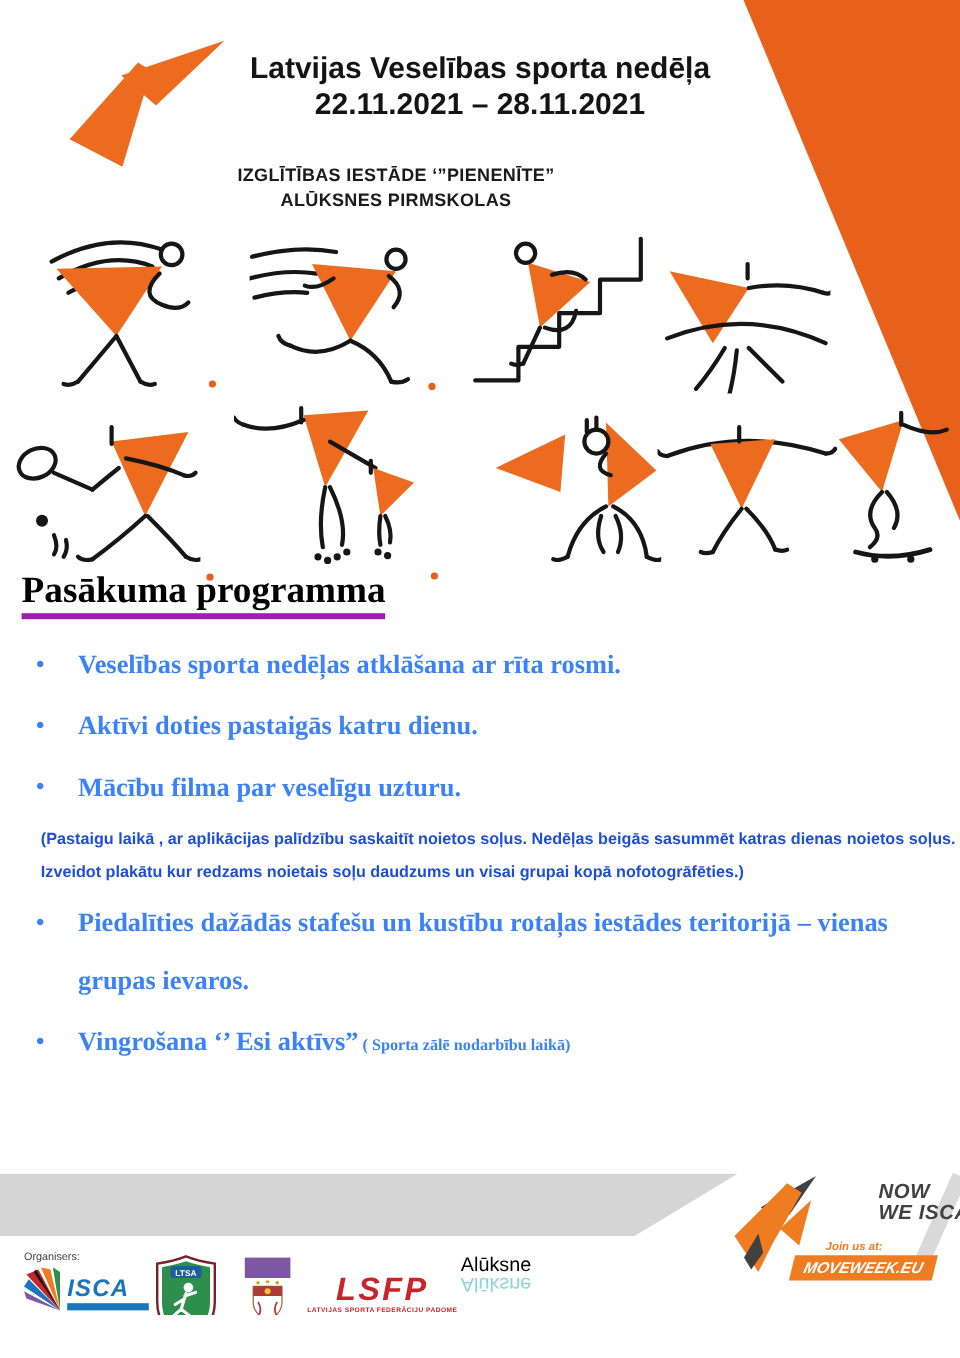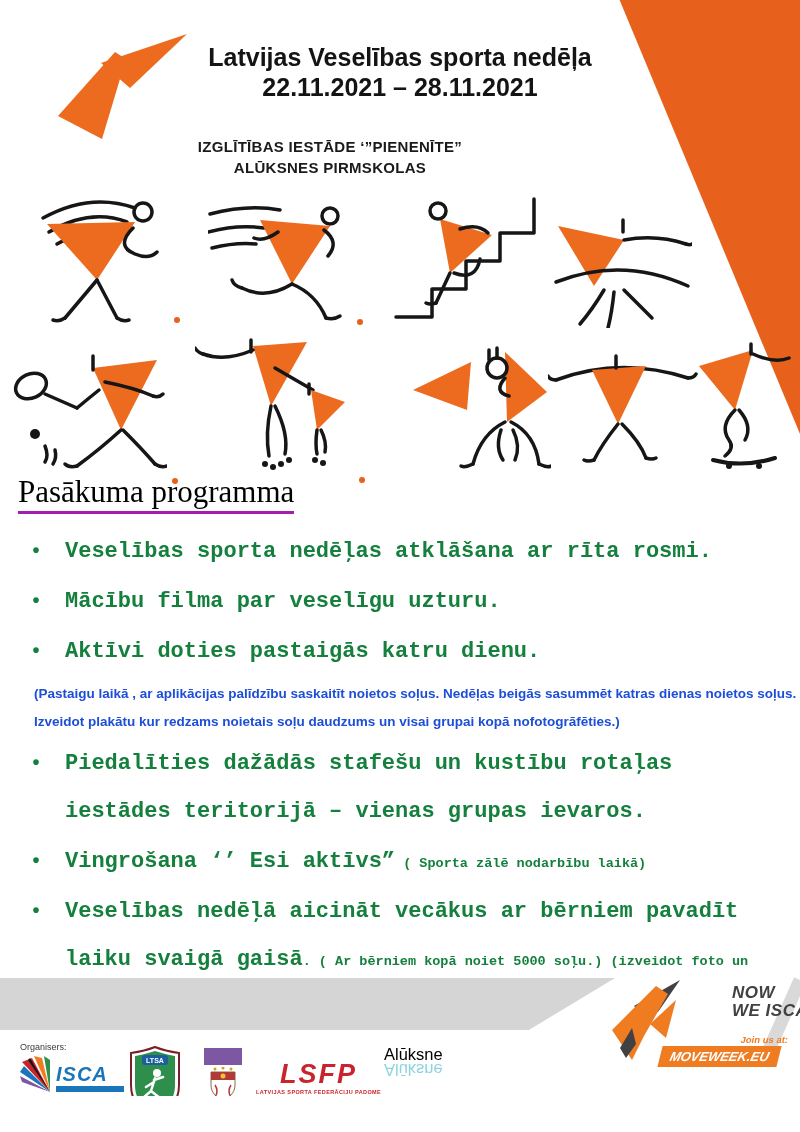--- a/index.html
+++ b/index.html
@@ -27,8 +27,8 @@
 
   
   .program{position:absolute;left:18px;top:474px;width:770px;}
-  .prog-heading{display:inline-block;font-family:"Liberation Serif",serif;font-weight:normal;
-        font-size:31px;color:#000;border-bottom:3px solid #a21caf;padding-bottom:1px;margin:0 0 14px 0;}
+  .prog-heading{display:inline-block;font-family:"Liberation Serif",serif;font-weight:bold;
+        font-size:31px;color:#000;border-bottom:5px solid #a21caf;padding-bottom:1px;margin:0 0 14px 0;}
   .prog-item{position:relative;padding-left:47px;width:710px;
         font-family:Liberation Mono, monospace;font-weight:bold;font-size:22px;line-height:48px;color:#15803d;}
   .prog-item::before{content:"\2022";position:absolute;left:12px;top:0;font-size:20px;}

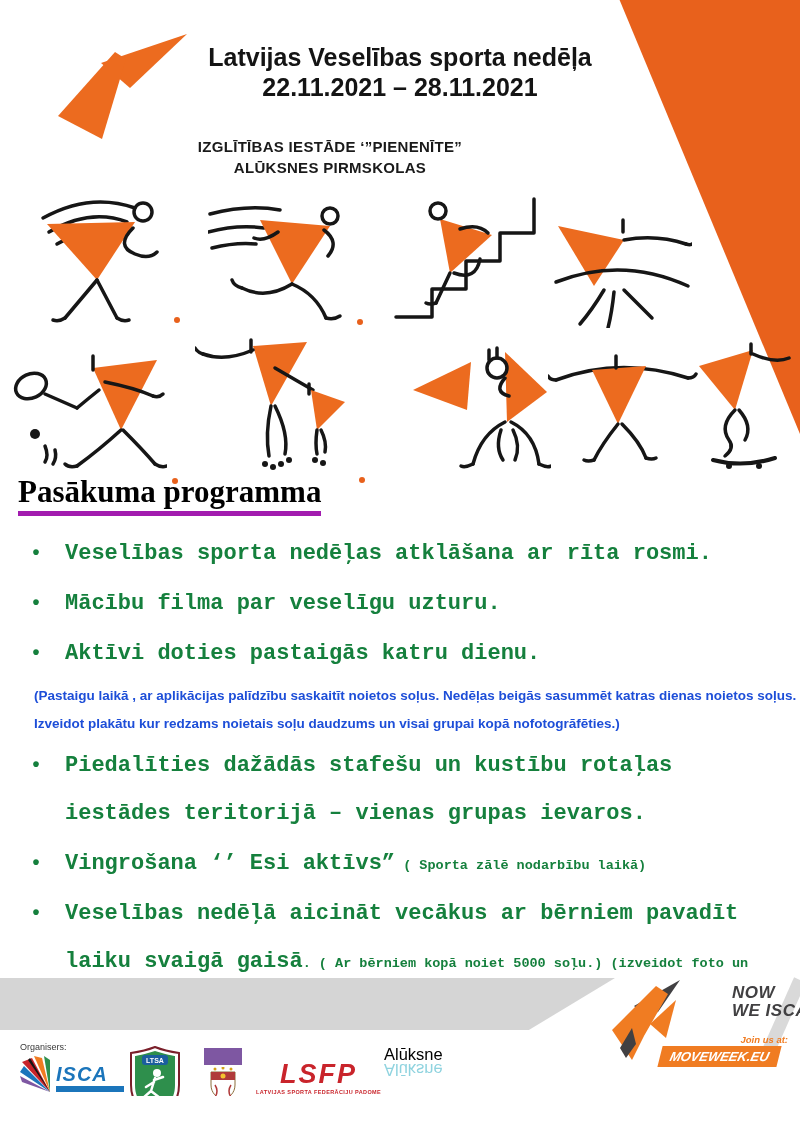--- a/index.html
+++ b/index.html
@@ -30,7 +30,7 @@
   .prog-heading{display:inline-block;font-family:"Liberation Serif",serif;font-weight:bold;
         font-size:31px;color:#000;border-bottom:5px solid #a21caf;padding-bottom:1px;margin:0 0 14px 0;}
   .prog-item{position:relative;padding-left:47px;width:710px;
-        font-family:Liberation Mono, monospace;font-weight:bold;font-size:22px;line-height:48px;color:#15803d;}
+        font-family:Liberation Serif, serif;font-weight:bold;font-size:22px;line-height:48px;color:#3b82f6;}
   .prog-item::before{content:"\2022";position:absolute;left:12px;top:0;font-size:20px;}
   .inline-note{font-size:13.5px;}
   .walk-note{font-family:Liberation Sans, sans-serif;font-weight:bold;font-size:13.5px;line-height:28px;

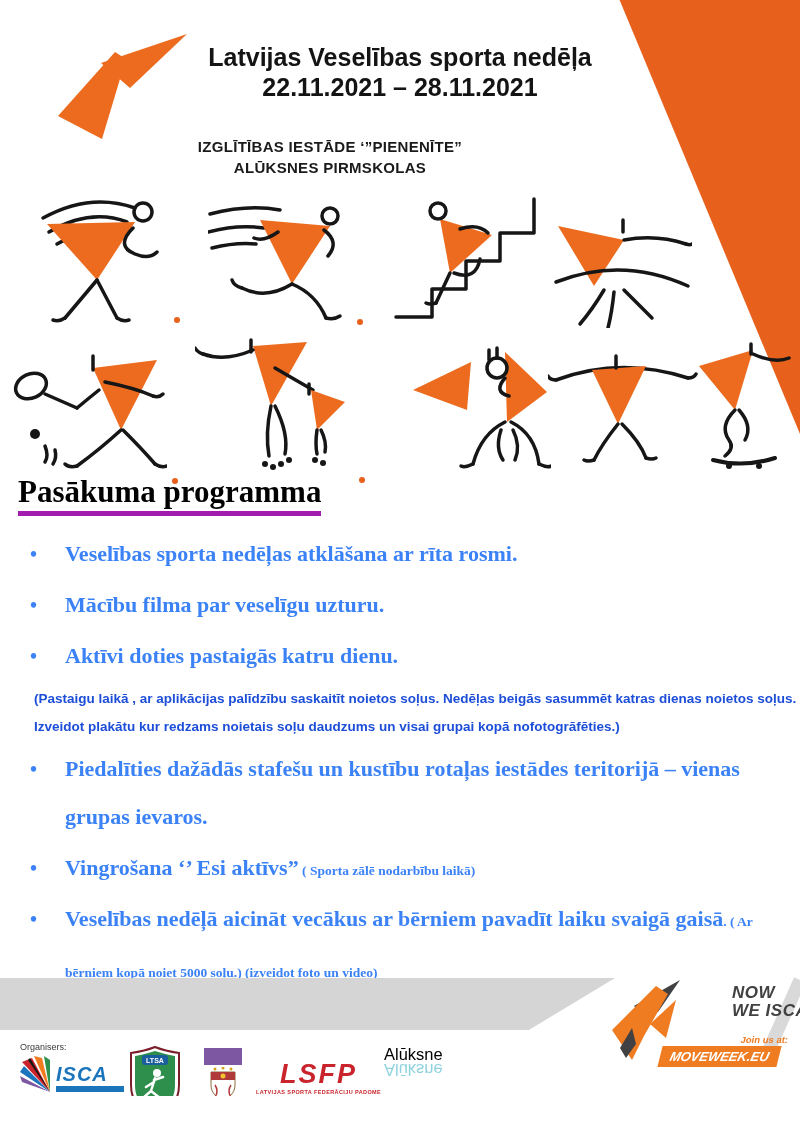--- a/index.html
+++ b/index.html
@@ -220,10 +220,10 @@
       <span>Veselības sporta nedēļas atklāšana ar rīta rosmi.</span><span class="inline-note"></span>
     </div>
     <div class="prog-item">
+      <span>Aktīvi doties pastaigās katru dienu.</span><span class="inline-note"></span>
+    </div>
+    <div class="prog-item">
       <span>Mācību filma par veselīgu uzturu.</span><span class="inline-note"></span>
-    </div>
-    <div class="prog-item">
-      <span>Aktīvi doties pastaigās katru dienu.</span><span class="inline-note"></span>
     </div>
 
     <p class="walk-note">(Pastaigu laikā , ar aplikācijas palīdzību saskaitīt noietos soļus. Nedēļas beigās sasummēt katras dienas noietos soļus. Izveidot plakātu kur redzams noietais soļu daudzums un visai grupai kopā nofotogrāfēties.)</p>

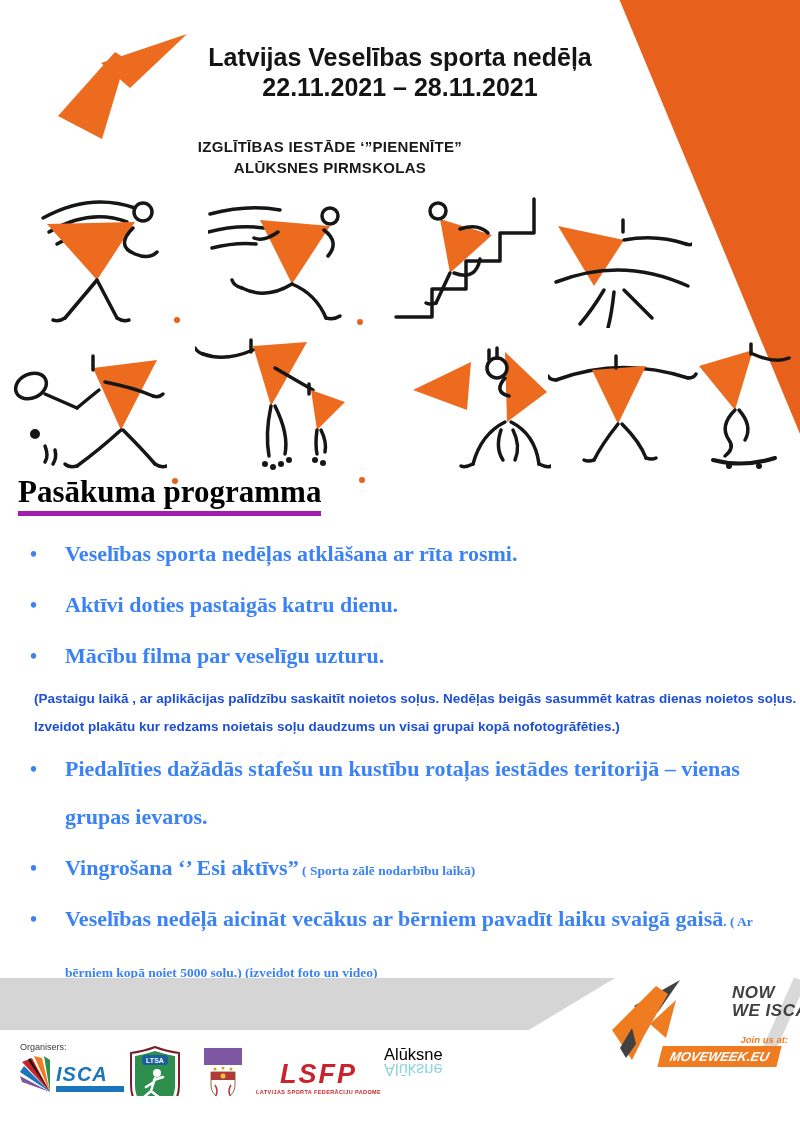--- a/index.html
+++ b/index.html
@@ -234,9 +234,6 @@
     <div class="prog-item">
       <span>Vingrošana ‘’ Esi aktīvs”</span><span class="inline-note"> ( Sporta zālē nodarbību laikā)</span>
     </div>
-    <div class="prog-item">
-      <span>Veselības nedēļā aicināt vecākus ar bērniem pavadīt laiku svaigā gaisā</span><span class="inline-note">. ( Ar bērniem kopā noiet 5000 soļu.) (izveidot foto un video)</span>
-    </div>
   </div>
 
   <div class="gray-band"></div>

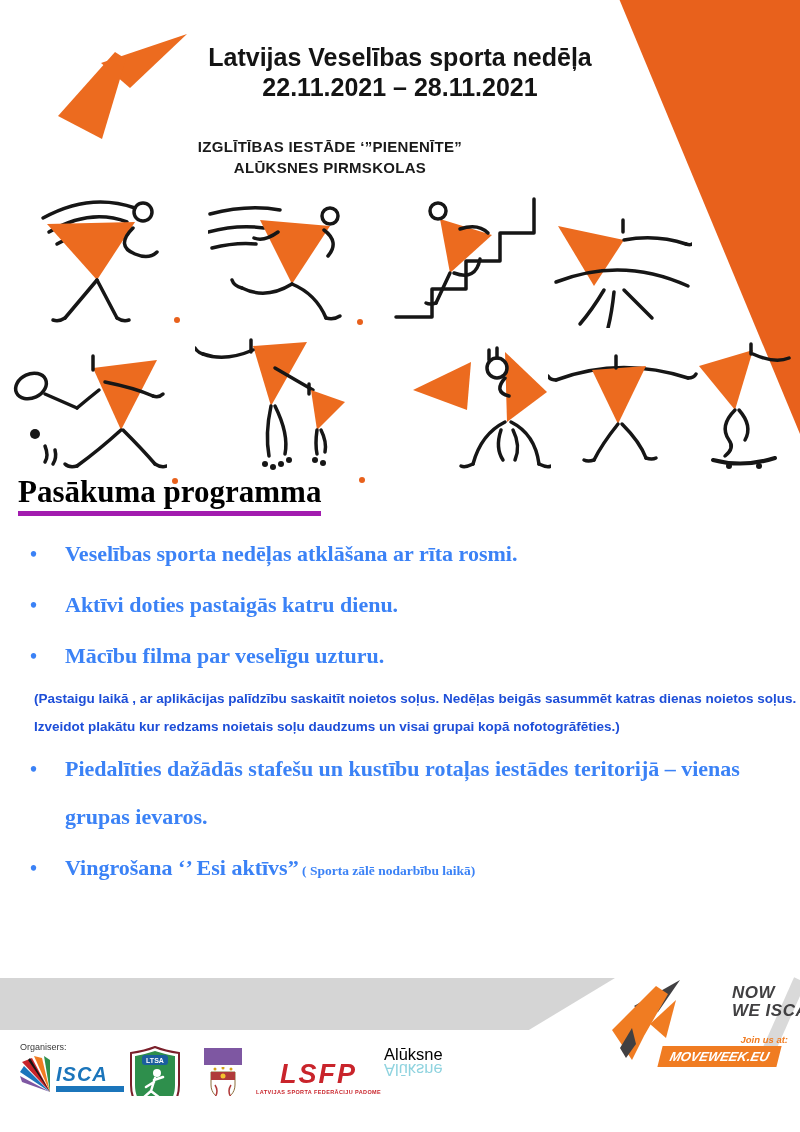--- a/index.html
+++ b/index.html
@@ -44,7 +44,7 @@
   .nwm-arrow{position:absolute;left:0;top:2px;}
   .nwm-words{position:absolute;left:84px;top:8px;font-style:italic;font-weight:900;
         font-size:17px;line-height:18px;color:#414042;letter-spacing:.5px;white-space:nowrap;margin-left:44px;}
-  .nwm-join{position:absolute;left:84px;top:58px;width:100px;text-align:right;
+  .nwm-join{position:absolute;left:84px;top:58px;width:100px;text-align:left;
         font-style:italic;font-weight:bold;font-size:9.5px;color:#F07C22;}
   .nwm-site{position:absolute;left:56px;top:70px;background:#F07C22;transform:skewX(-14deg);
         padding:3px 10px;color:#fff;font-style:italic;font-weight:bold;font-size:13px;white-space:nowrap;}

